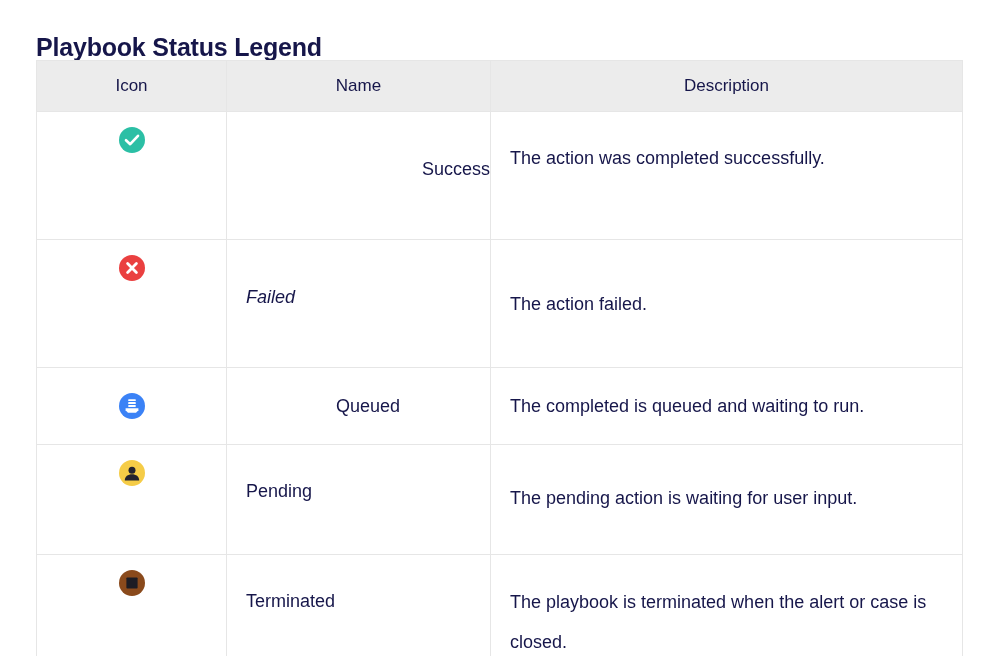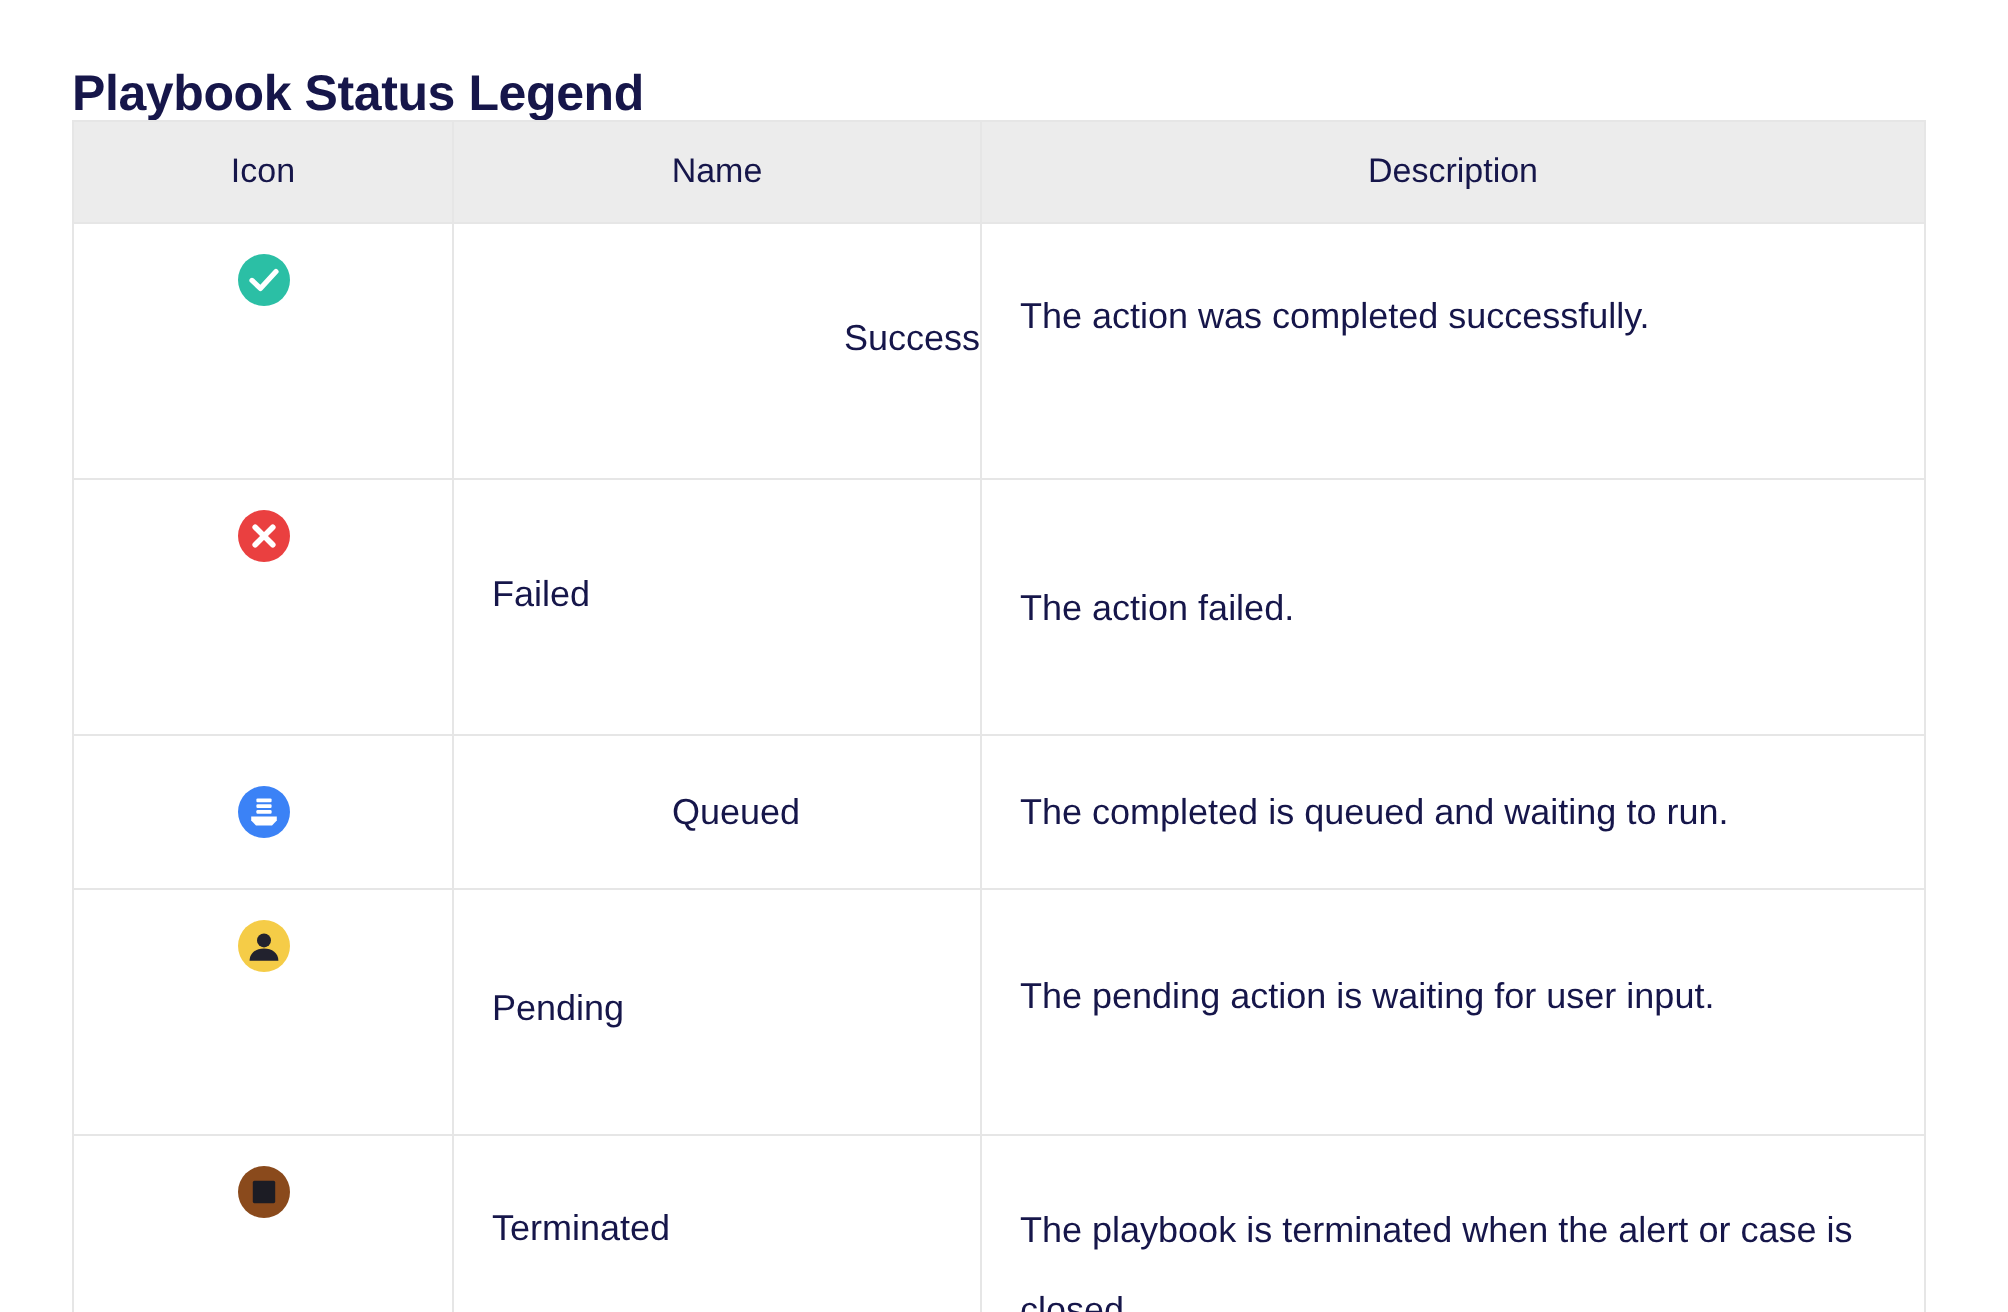--- a/index.html
+++ b/index.html
@@ -84,7 +84,7 @@
 
   tr.row-failed td { height: 83px; }
   tr.row-failed td.cell-icon { vertical-align: top; padding-top: 14px; }
-  tr.row-failed td.cell-name { vertical-align: top; padding-top: 44px; }
+  tr.row-failed td.cell-name { vertical-align: top; padding-top: 44px; font-style: italic; }
   tr.row-failed td.cell-desc { vertical-align: top; padding-top: 44px; }
 
   tr.row-queued td { height: 76px; }

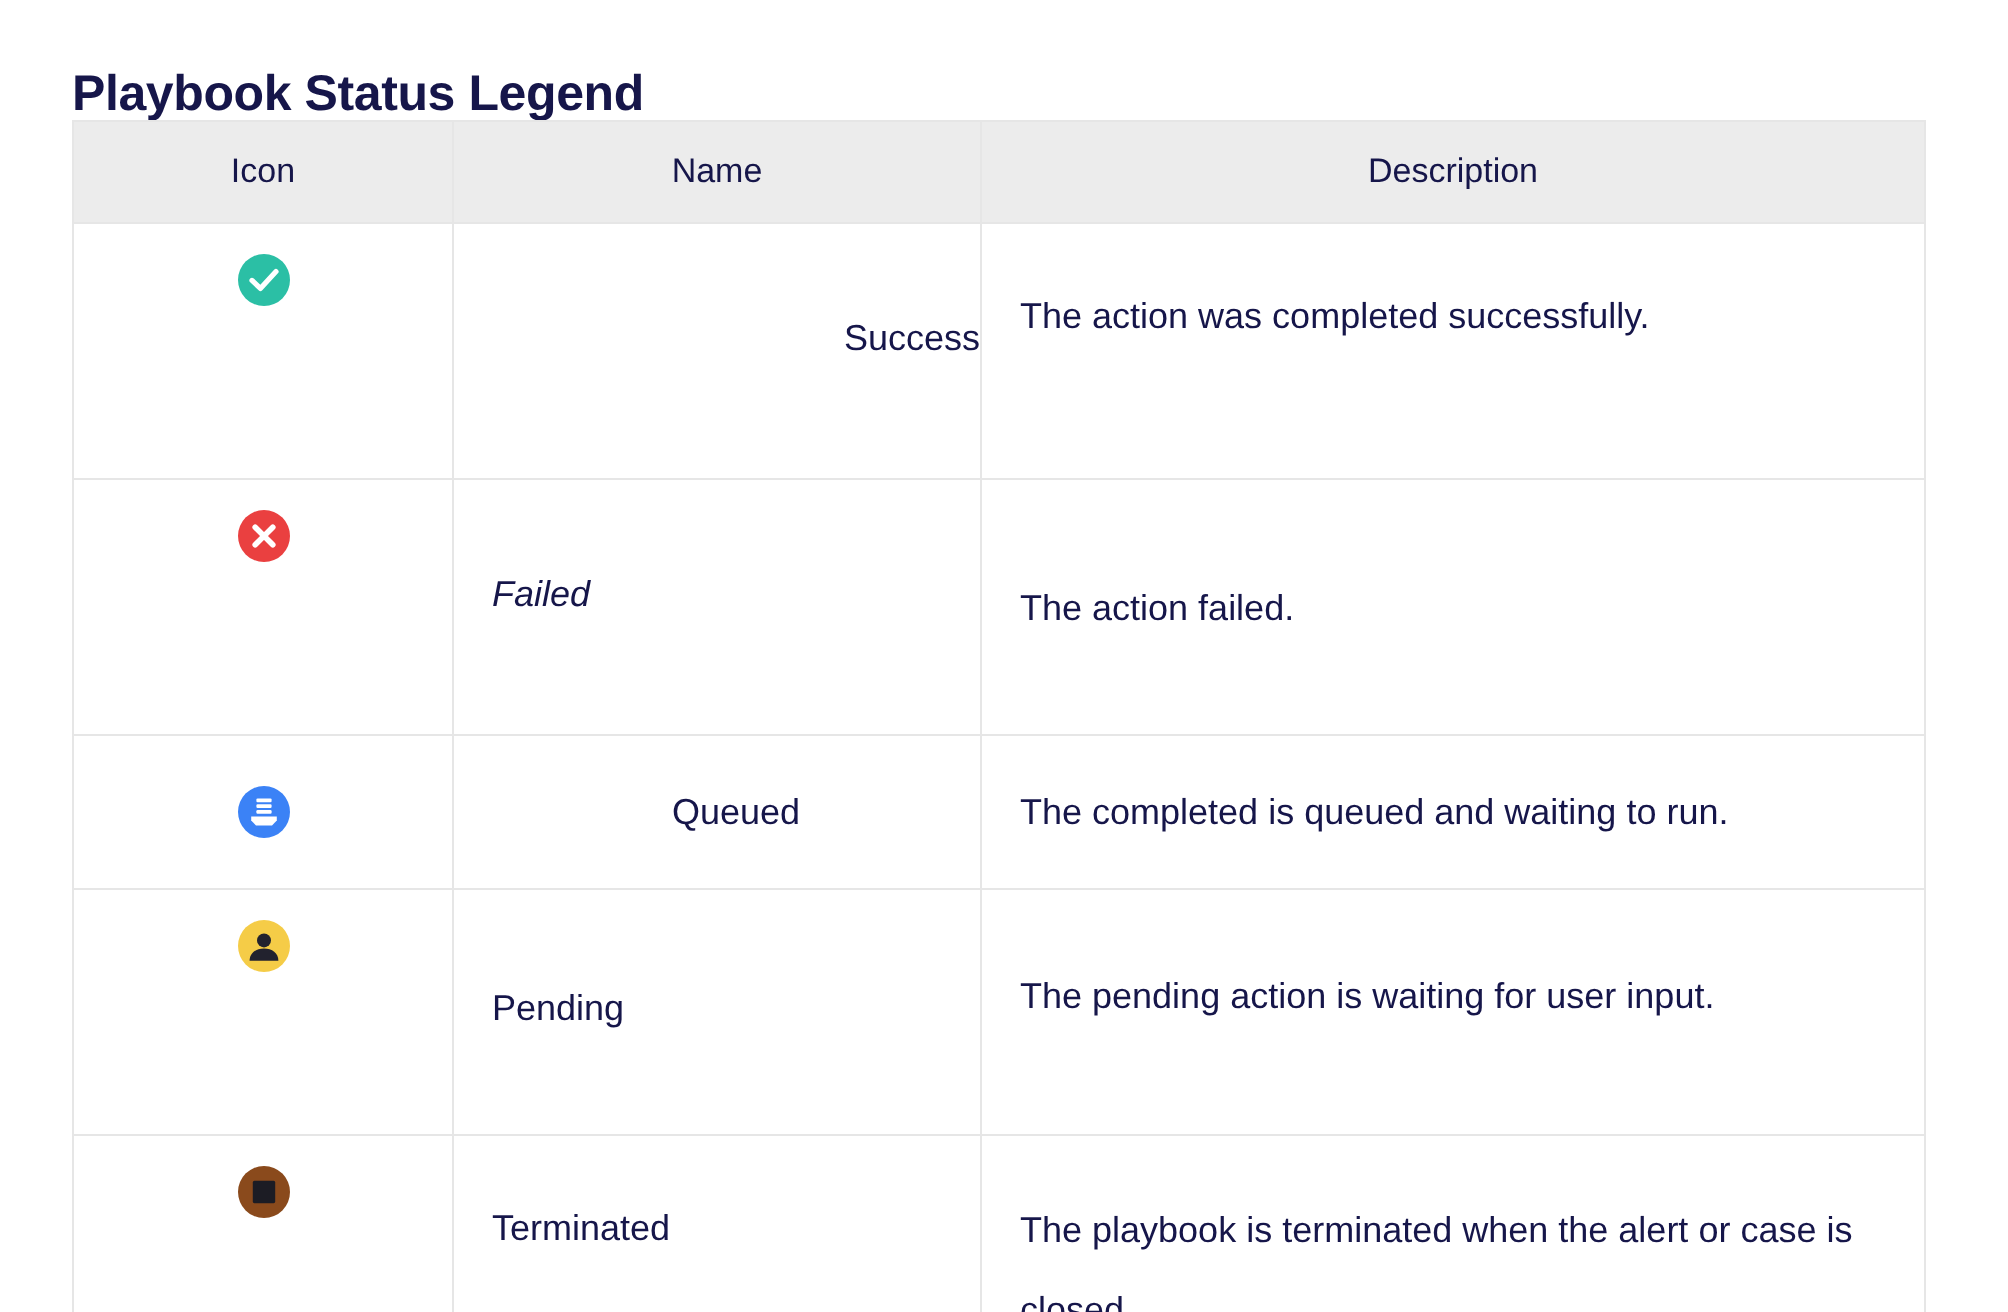--- a/index.html
+++ b/index.html
@@ -94,7 +94,7 @@
 
   tr.row-pending td { height: 76px; }
   tr.row-pending td.cell-icon { vertical-align: top; padding-top: 14px; }
-  tr.row-pending td.cell-name { vertical-align: top; padding-top: 46px; }
+  tr.row-pending td.cell-name { vertical-align: top; padding-top: 33px; }
   tr.row-pending td.cell-desc { vertical-align: top; padding-top: 33px; margin-top: 34px; }
 
   tr.row-terminated td { height: 103px; }

